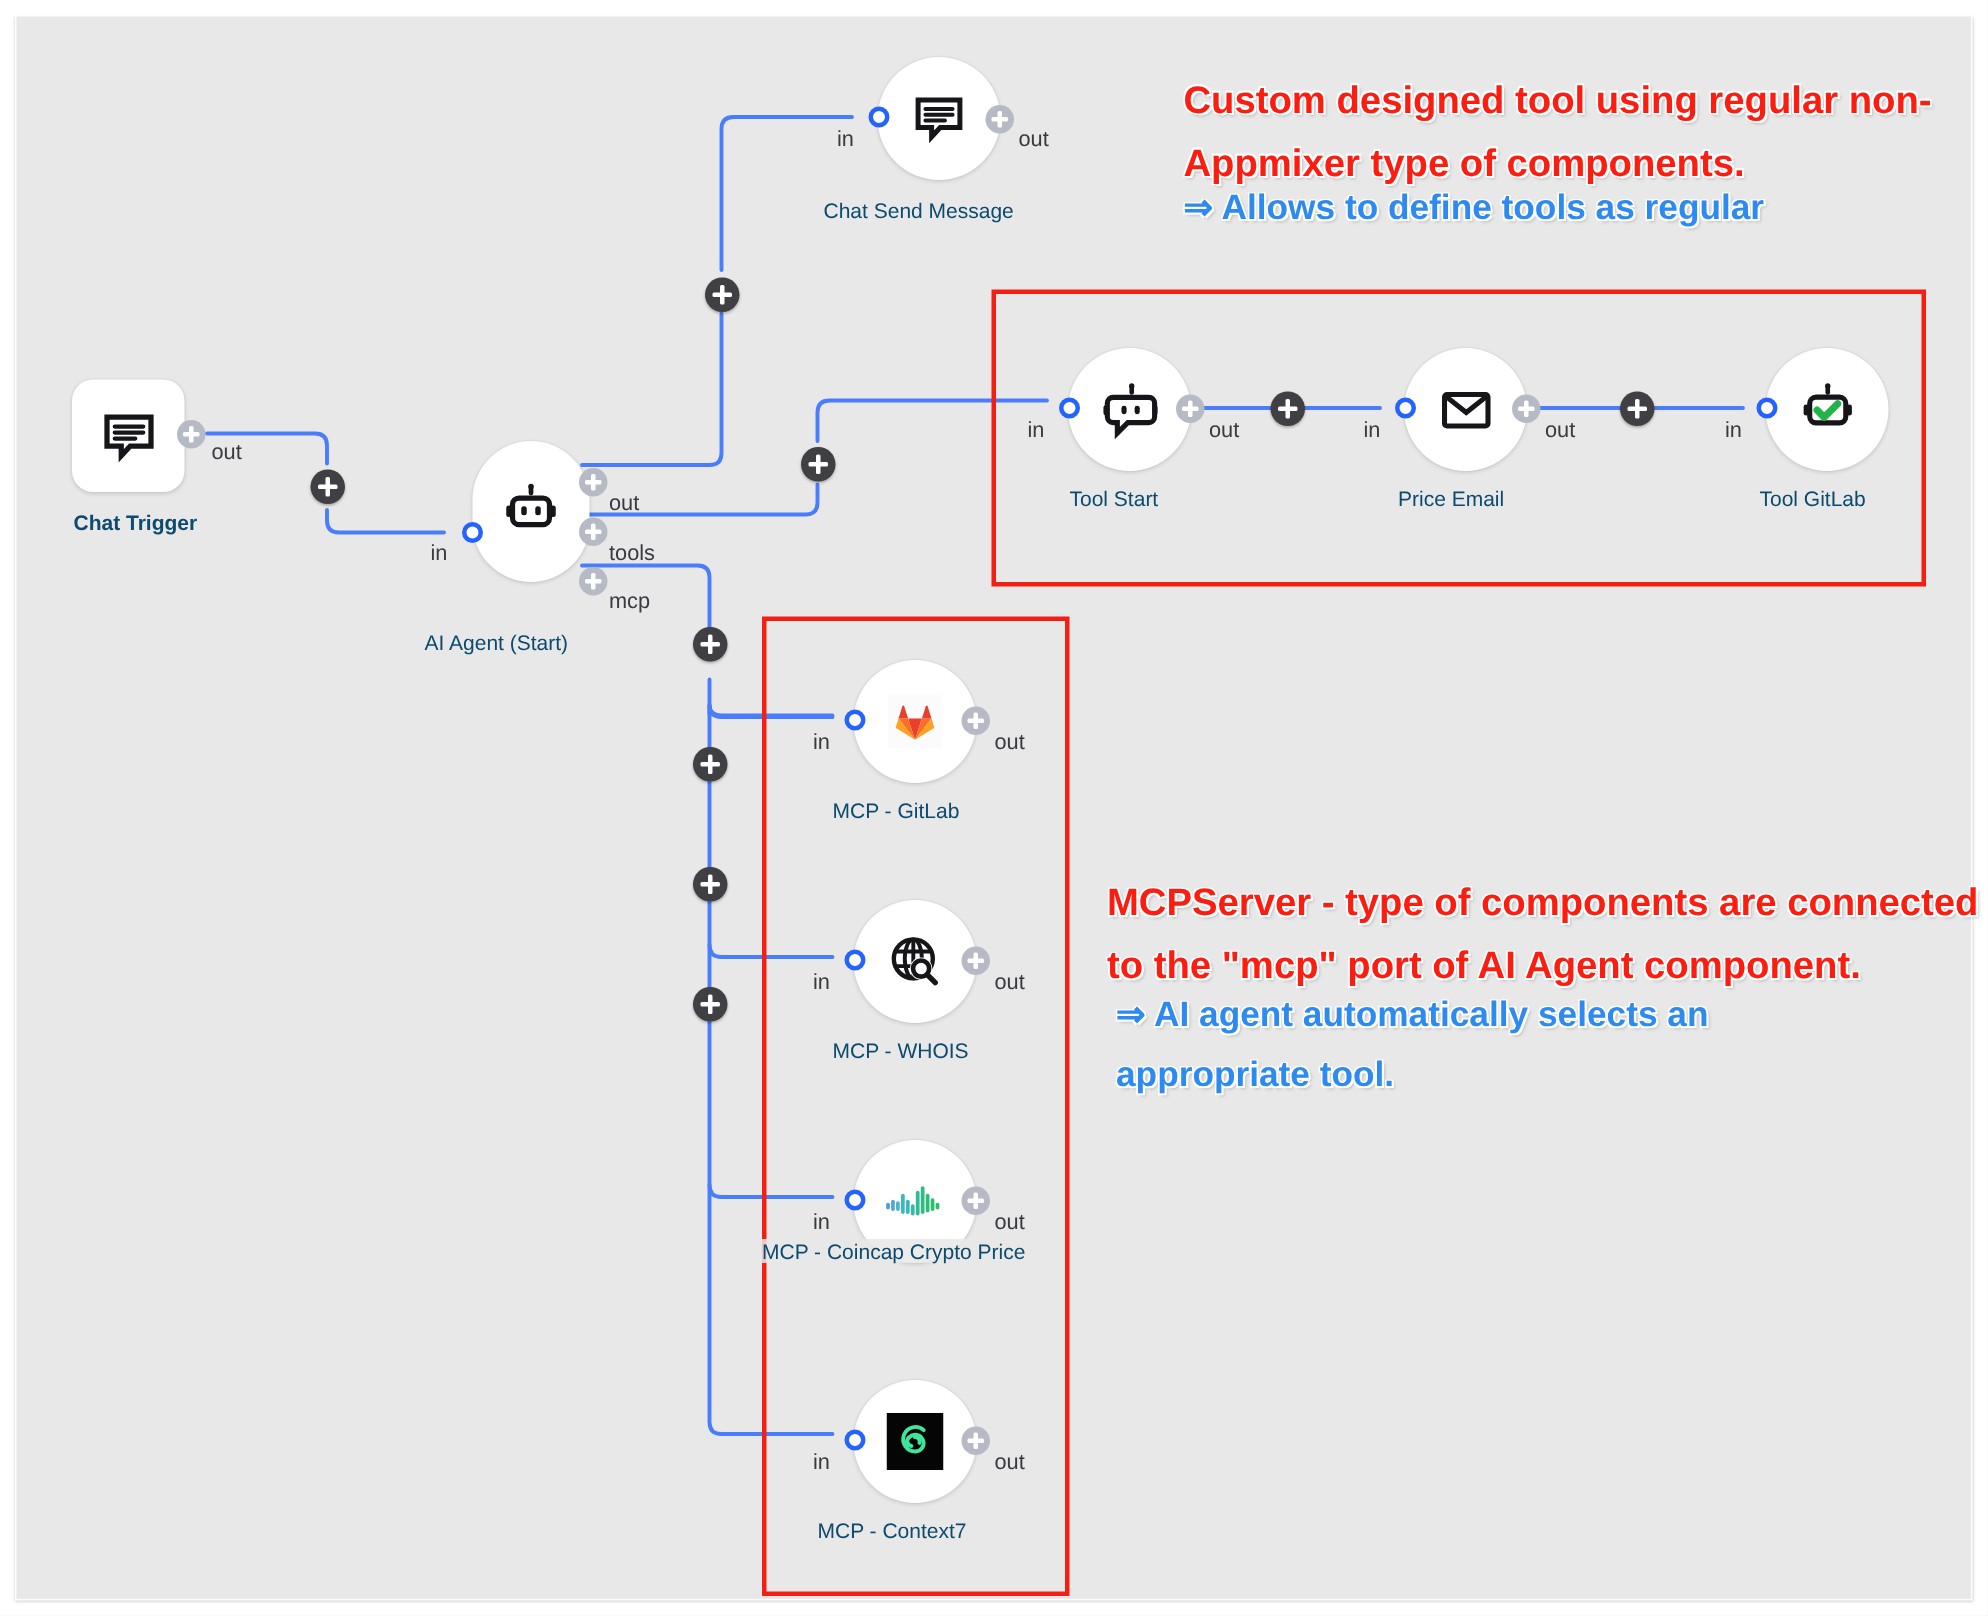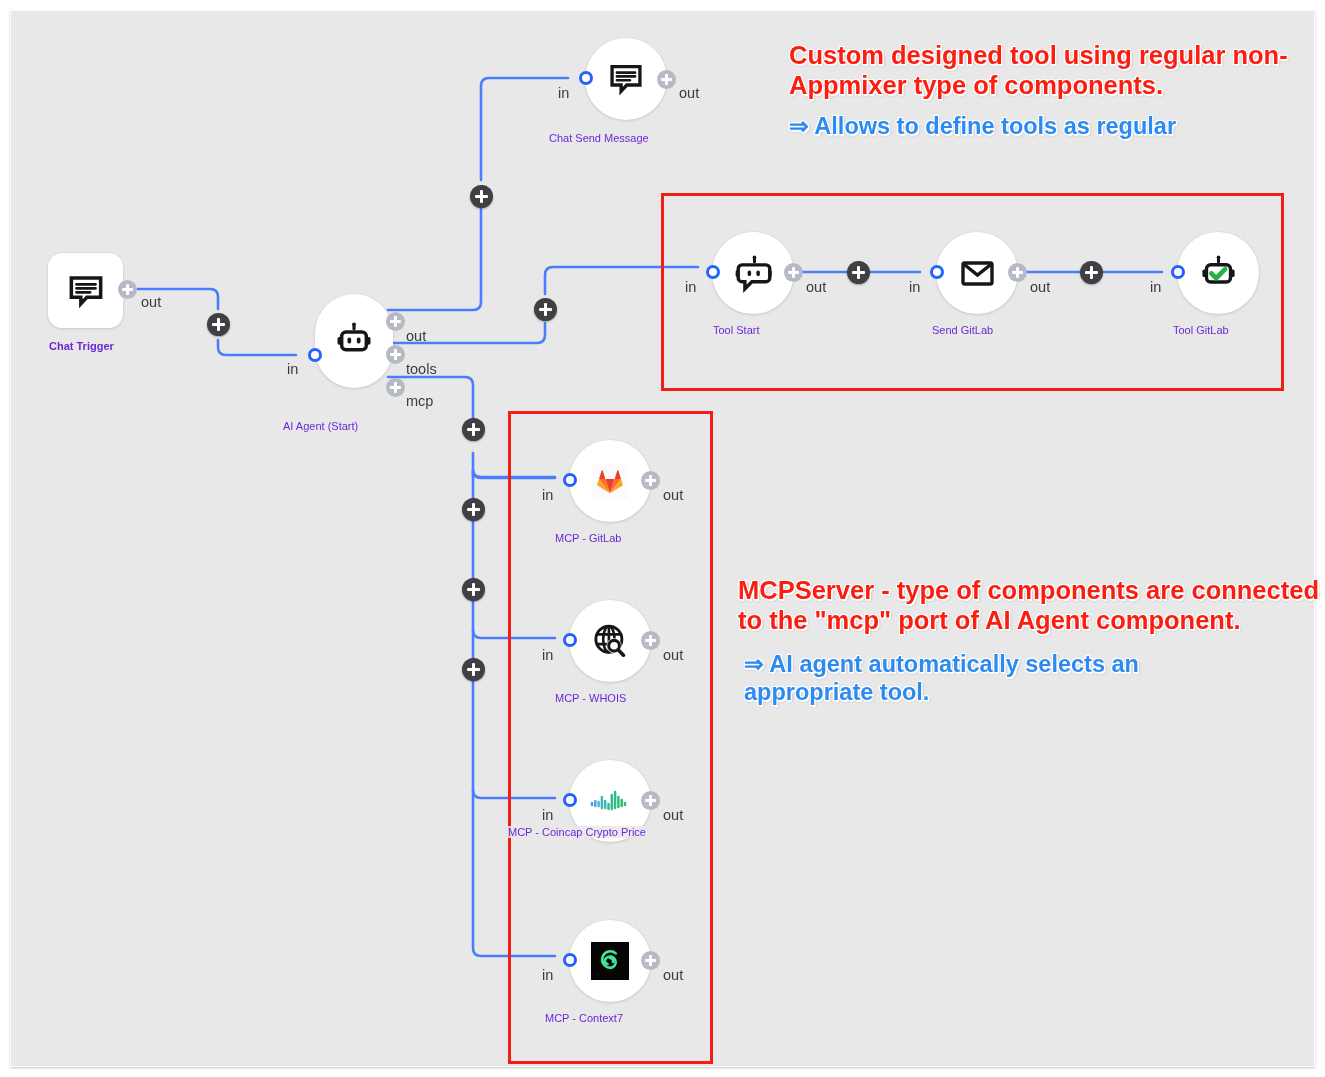--- a/index.html
+++ b/index.html
@@ -40,7 +40,7 @@
 
   
   .anno{position:absolute;font-weight:bold;line-height:1.18;}
-  .anno .l{display:block;white-space:nowrap;}
+  .anno .l{display:block;white-space:nowrap;margin-top:12px;}
   .anno.red{color:#fc1d11;font-size:25.5px;
        text-shadow:1.5px 1.5px 0 #fff, -1px -1px 0 #fff, 1px -1px 0 #fff, -1px 1px 0 #fff, 2px 2px 2px rgba(160,160,160,.6);}
   .anno.blue{color:#2d8af0;font-size:23.5px;

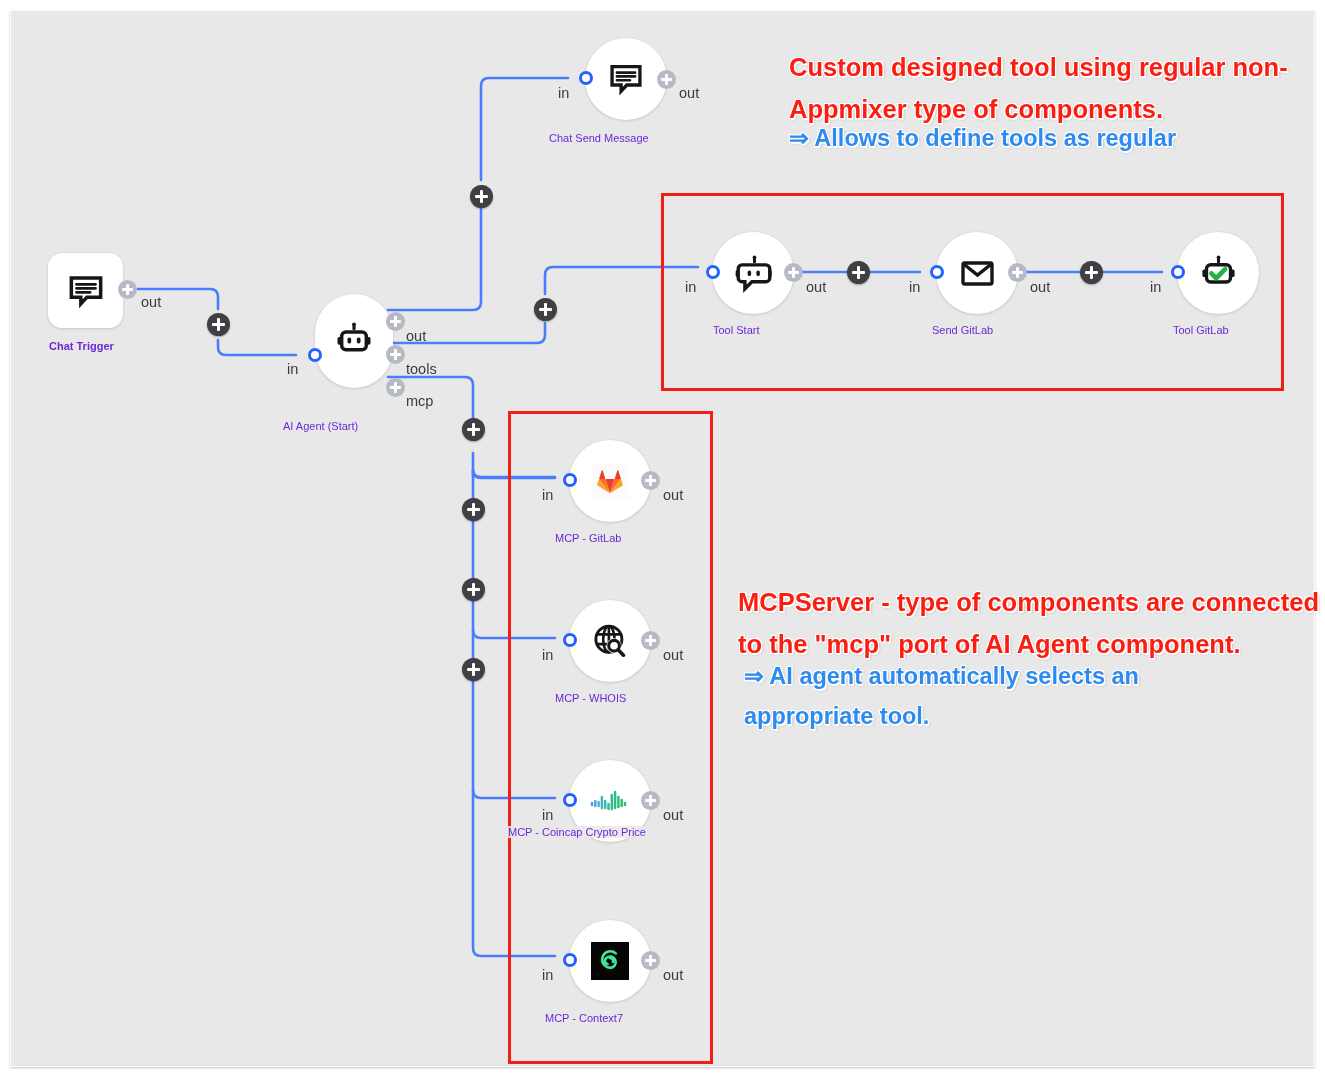--- a/index.html
+++ b/index.html
@@ -17,7 +17,7 @@
   .shape.circle{border-radius:50%;}
   .shape.rsquare{border-radius:14px;}
   .shape.pill{border-radius:44px;}
-  .nlabel{position:absolute;white-space:nowrap;font-size:11px;color:#6d28d9;
+  .nlabel{position:absolute;white-space:nowrap;font-size:14px;color:#0c4a6e;
           background:rgba(232,232,232,.85);padding:0 3px;}
 
   

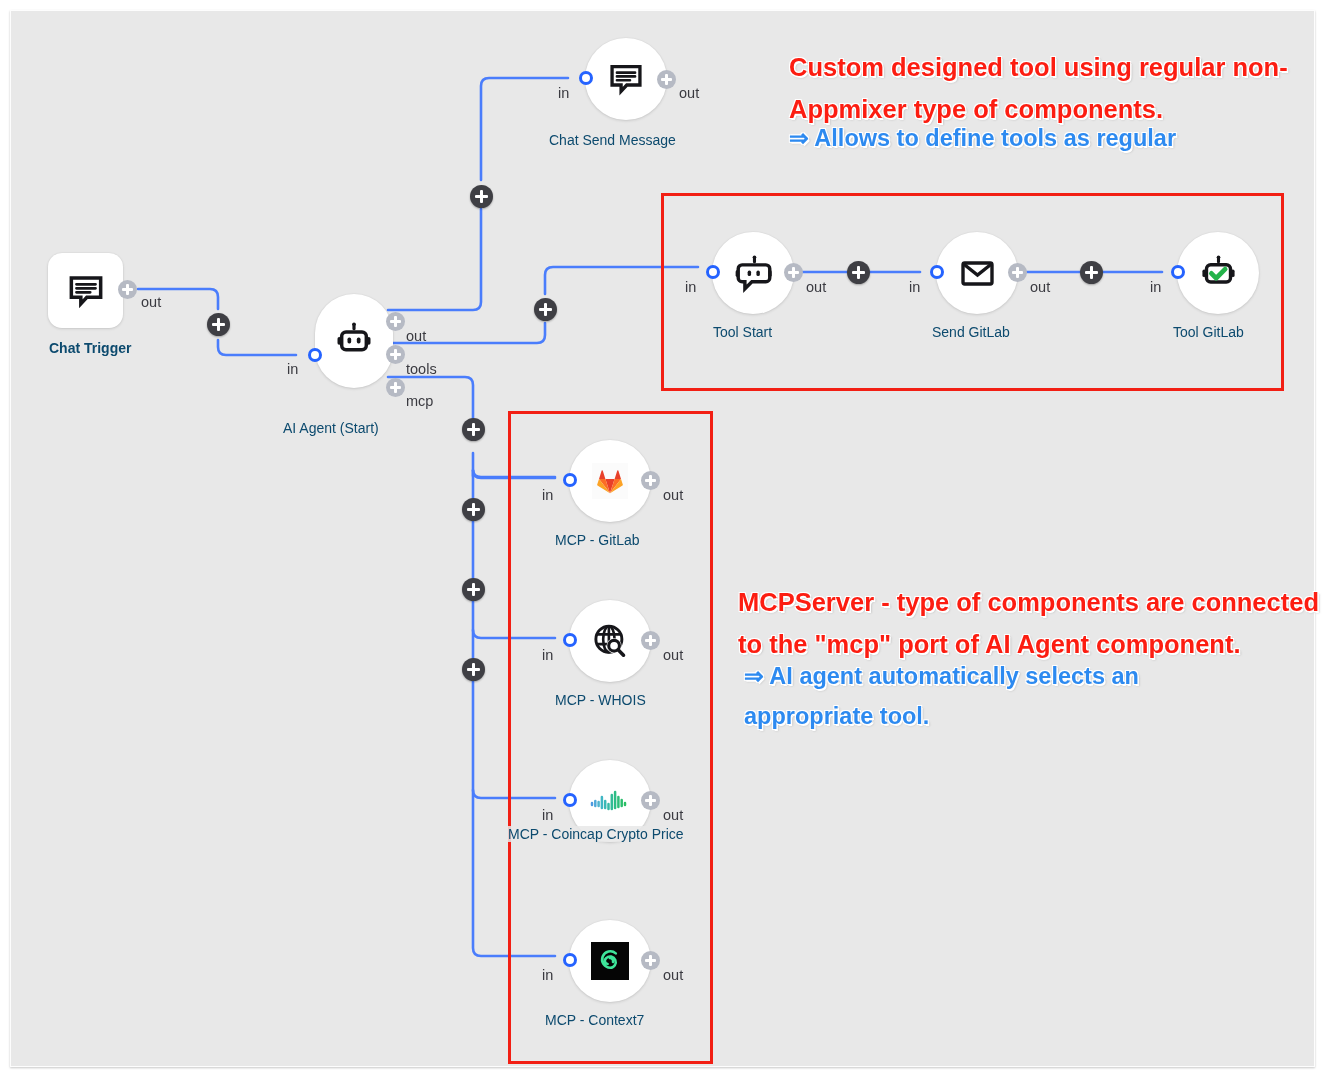--- a/index.html
+++ b/index.html
@@ -183,7 +183,7 @@
       <div class="plabel" style="left:899px;top:269px;">in</div>
       <div class="port-out" style="left:998px;top:253px;"></div>
       <div class="plabel" style="left:1020px;top:269px;">out</div>
-      <div class="nlabel" style="left:919px;top:314px;">Send GitLab</div>
+      <div class="nlabel" style="left:919px;top:314px;">Price Email</div>
     </div>
 
     <div class="linkplus" style="left:1070px;top:251px;"></div>

